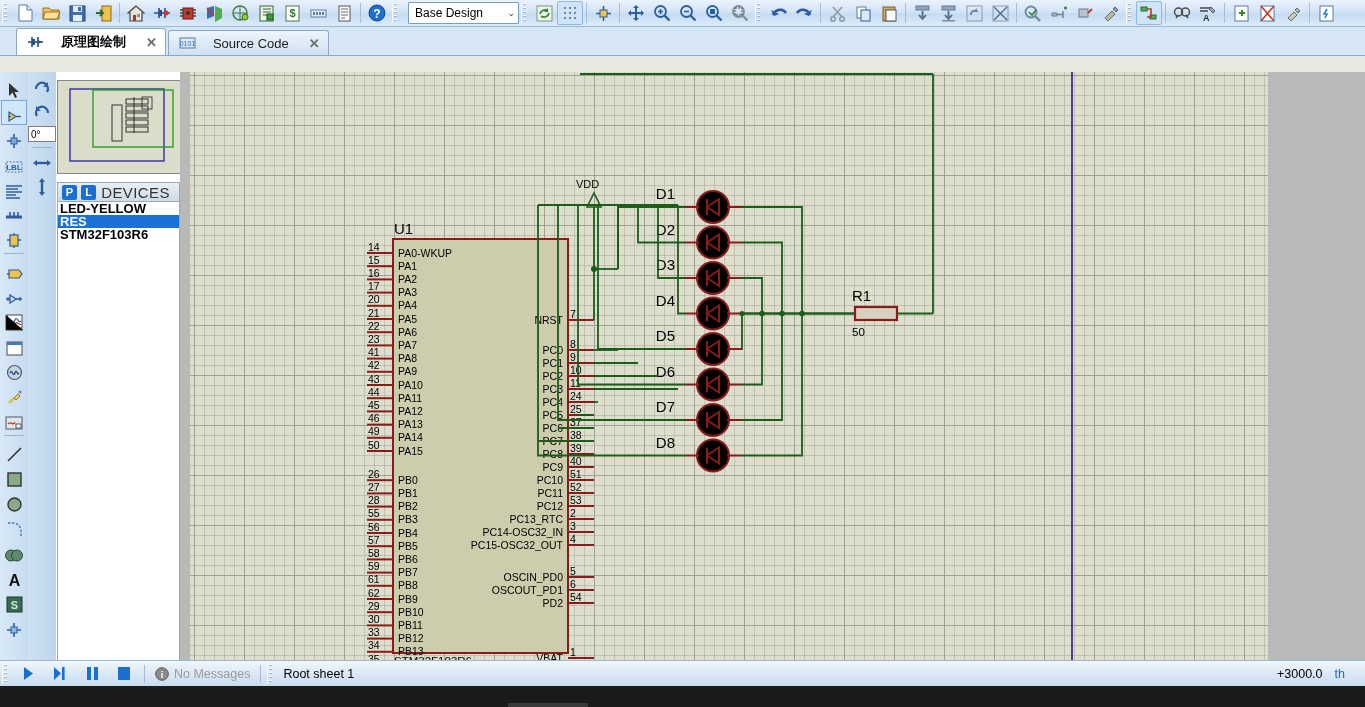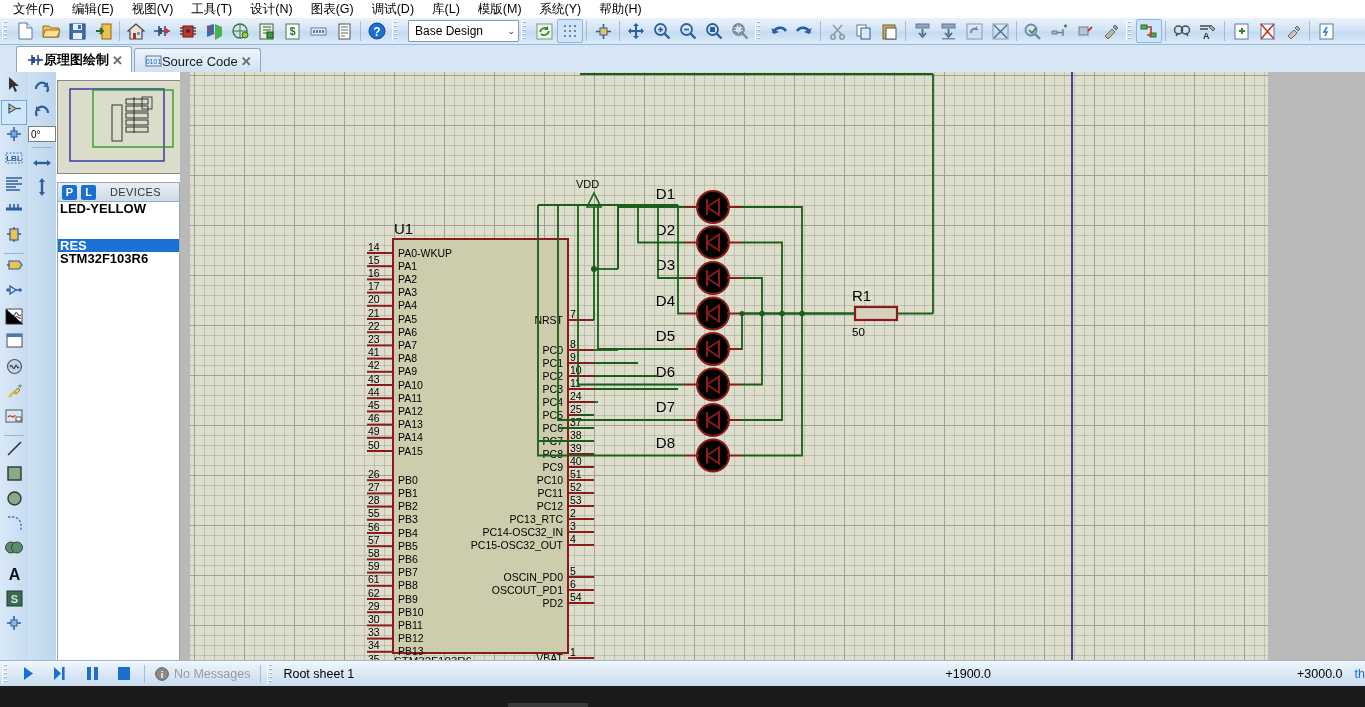--- a/index.html
+++ b/index.html
@@ -141,19 +141,6 @@
 
 <div class="app">
 
-  <div class="menubar" id="menubar">
-      <div class="menu-item">文件(F)</div>
-      <div class="menu-item">编辑(E)</div>
-      <div class="menu-item">视图(V)</div>
-      <div class="menu-item">工具(T)</div>
-      <div class="menu-item">设计(N)</div>
-      <div class="menu-item">图表(G)</div>
-      <div class="menu-item">调试(D)</div>
-      <div class="menu-item">库(L)</div>
-      <div class="menu-item">模版(M)</div>
-      <div class="menu-item">系统(Y)</div>
-      <div class="menu-item">帮助(H)</div>
-    </div>
 
   <div class="toolbar">
     <div class="grip"></div>

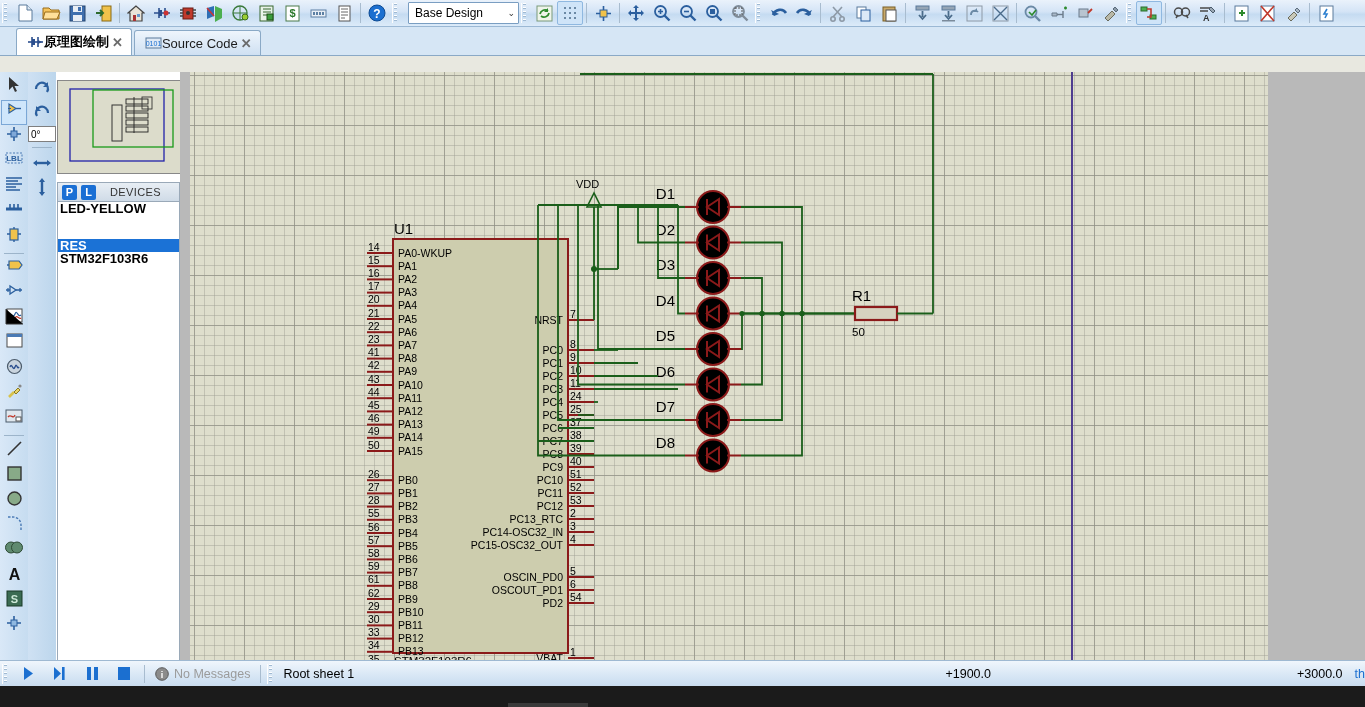--- a/index.html
+++ b/index.html
@@ -49,7 +49,7 @@
     display:flex;align-items:flex-end;padding-left:16px;position:relative;
   }
   .tab{
-    height:24px;display:flex;align-items:center;gap:0;
+    height:24px;display:flex;align-items:center;gap:17px;
     padding:0 8px 0 10px;margin-right:2px;
     border:1px solid #8aa9c6;border-bottom:none;
     border-radius:3px 3px 0 0;cursor:default;font-size:13px;

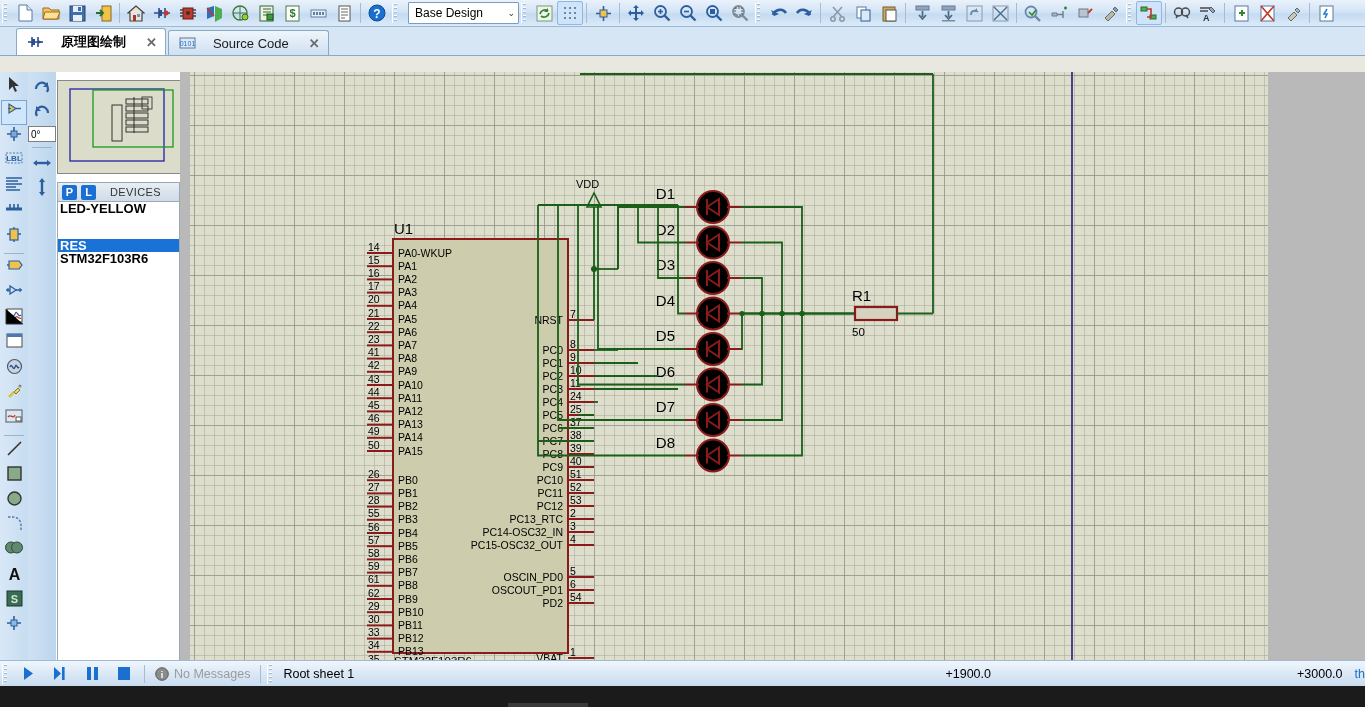--- a/index.html
+++ b/index.html
@@ -65,7 +65,7 @@
     border-right:1px solid #9fb9d2;
     display:flex;flex-direction:column;align-items:center;padding-top:3px;
   }
-  .mode-btn{width:24px;height:23px;display:flex;align-items:flex-start;justify-content:center;
+  .mode-btn{width:24px;height:23px;display:flex;align-items:flex-end;justify-content:center;
     border:1px solid transparent;cursor:default;}
   .mode-btn.on{border-color:#7ba7d6;background:#cfe6fb;}
   .mode-sep{width:20px;height:1px;background:#9cb4ca;margin:3px 0;}

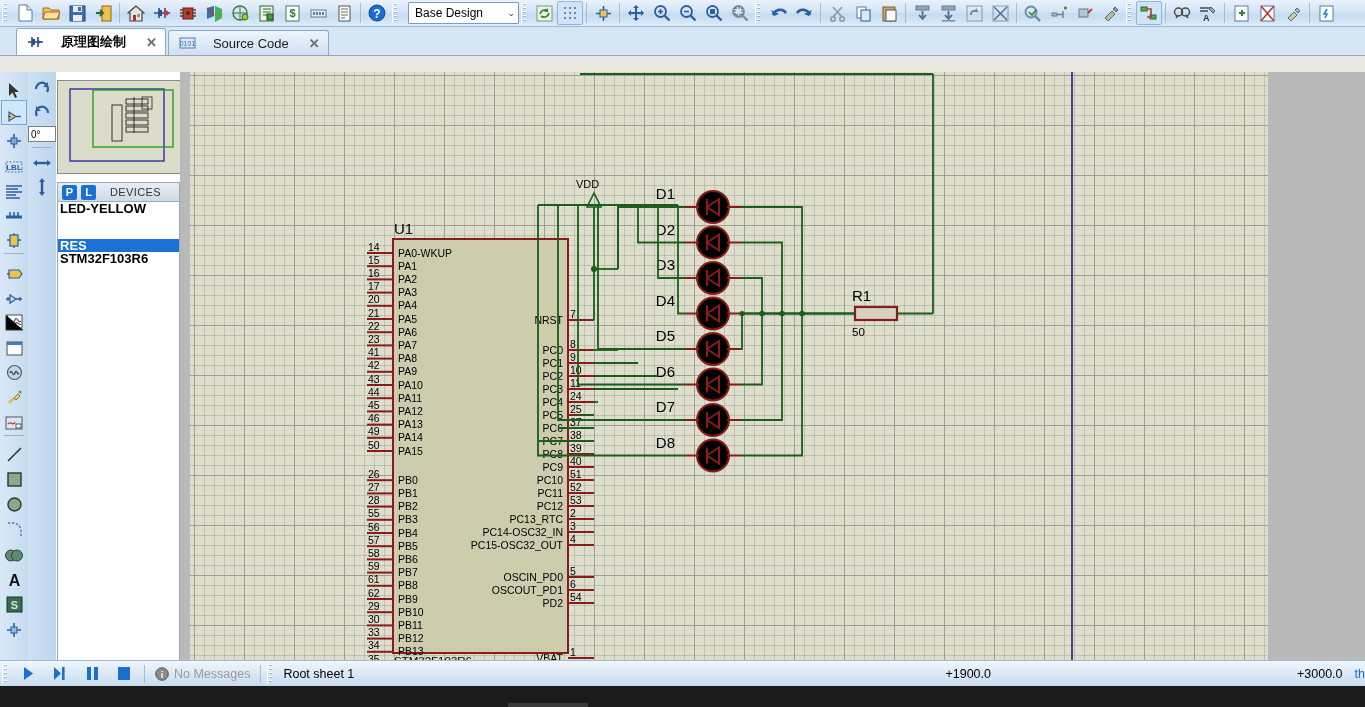--- a/index.html
+++ b/index.html
@@ -94,7 +94,7 @@
   }
   .pl-badge{width:15px;height:15px;background:#1a6fd4;color:#fff;font-size:11px;font-weight:bold;
     display:flex;align-items:center;justify-content:center;border-radius:2px;}
-  .devhdr .title{flex:1;text-align:center;font-size:11px;letter-spacing:.4px;color:#333;padding-right:8px;}
+  .devhdr .title{flex:1;text-align:center;font-size:15px;letter-spacing:.4px;color:#333;padding-right:8px;}
   .devlist{
     position:absolute;left:57px;top:202px;width:123px;height:474px;
     background:#fff;border:1px solid #9aa9b8;border-top:none;box-sizing:border-box;

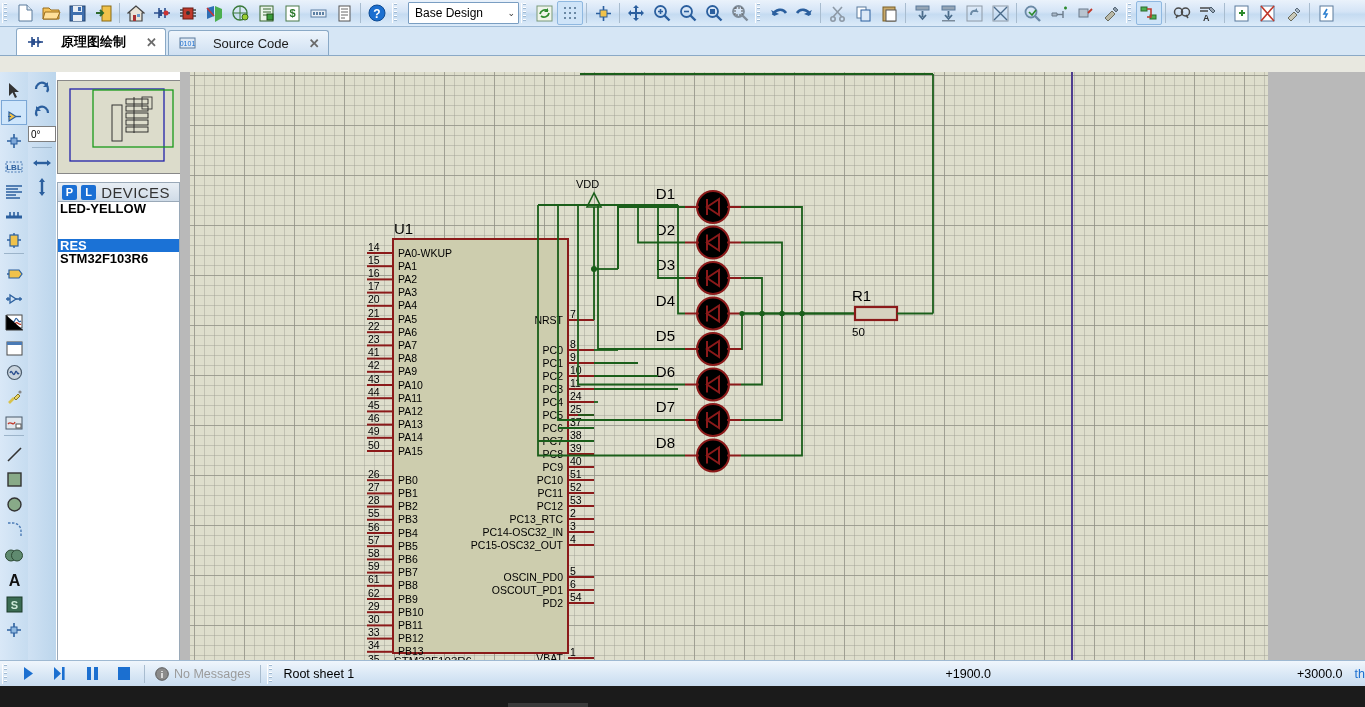--- a/index.html
+++ b/index.html
@@ -101,7 +101,7 @@
     font-size:13px;
   }
   .devitem{height:13px;line-height:13px;padding:0 2px;white-space:nowrap;cursor:default;font-weight:bold;}
-  .devitem.sel{background:#1b72d6;color:#fff;margin-top:24px;}
+  .devitem.sel{background:#1b72d6;color:#fff;}
 
   
   .canvaswrap{position:absolute;left:180px;top:72px;width:1185px;height:604px;background:#b9b9b9;overflow:hidden;}

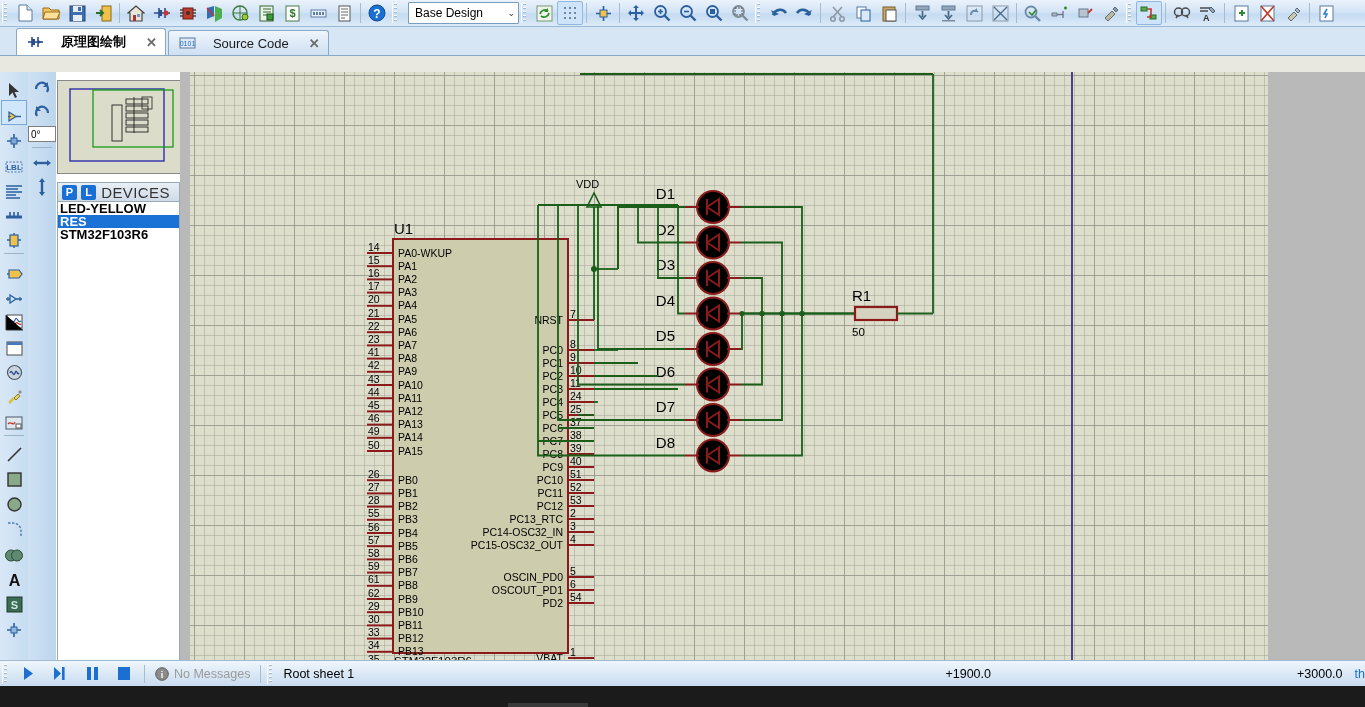--- a/index.html
+++ b/index.html
@@ -977,7 +977,6 @@
     <div class="grip"></div>
     <div class="sb-cell">Root sheet 1</div>
     <div style="flex:1"></div>
-    <div class="sb-cell" style="padding-right:300px">+1900.0</div>
     <div class="sb-cell">+3000.0</div>
     <div class="sb-cell" style="color:#1b6fd0;padding-right:0">th</div>
   </div>

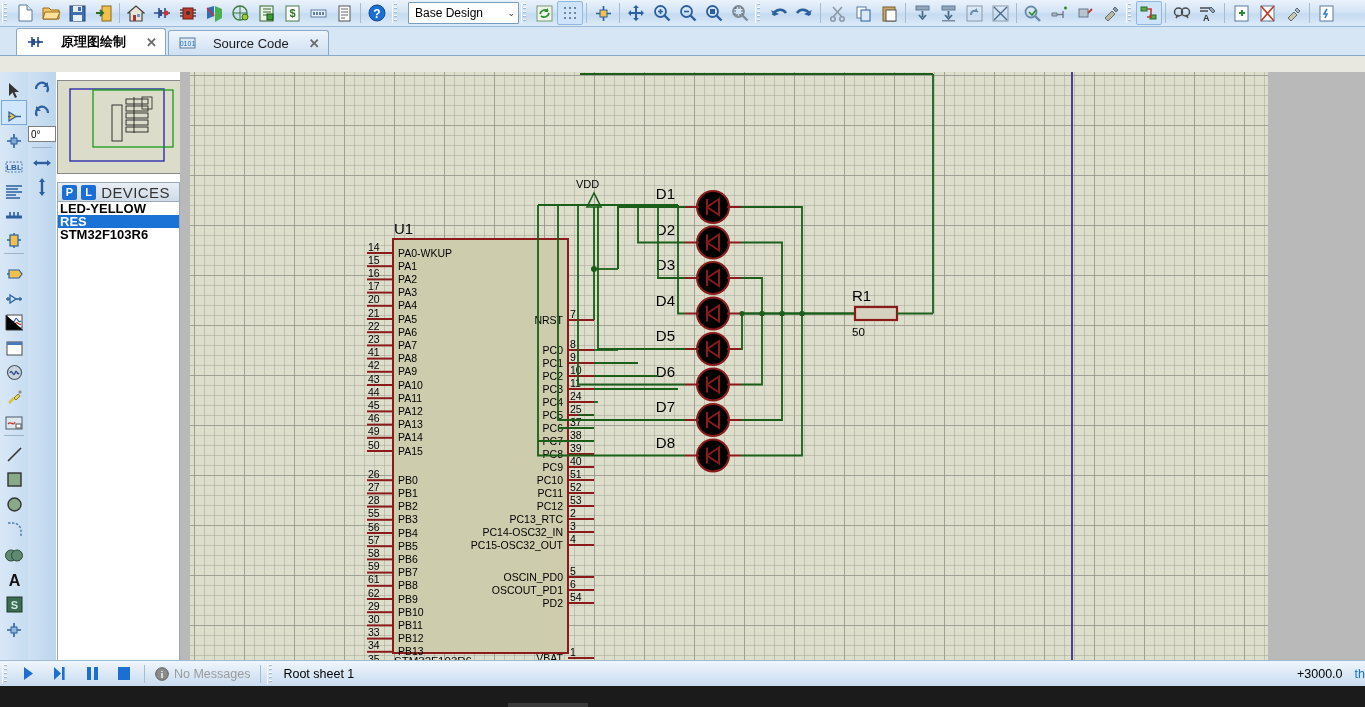--- a/index.html
+++ b/index.html
@@ -978,7 +978,7 @@
     <div class="sb-cell">Root sheet 1</div>
     <div style="flex:1"></div>
     <div class="sb-cell">+3000.0</div>
-    <div class="sb-cell" style="color:#1b6fd0;padding-right:0">th</div>
+    <div class="sb-cell" style="color:#1b6fd0;padding-right:20px">th</div>
   </div>
 
   <div class="taskbar">

